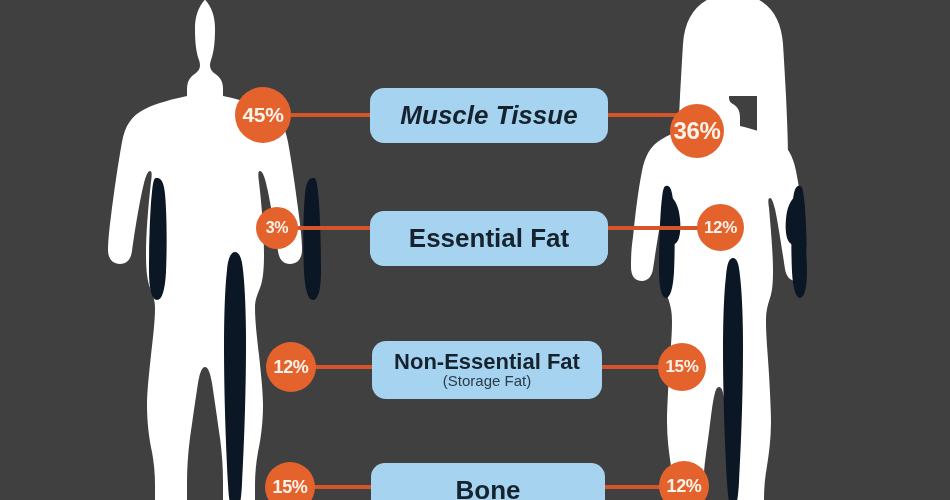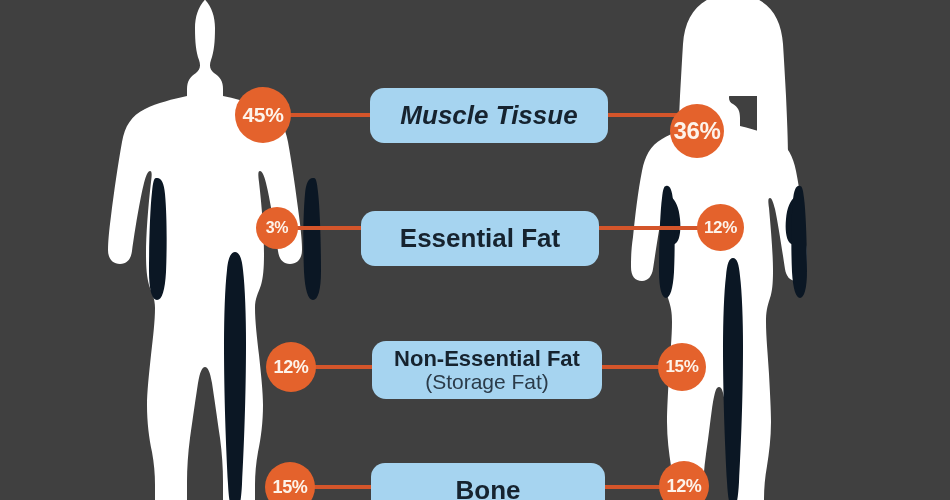--- a/index.html
+++ b/index.html
@@ -314,7 +314,7 @@
 
   <div class="pct-circle" style="left:697px; top:204px; width:47px; height:47px; font-size:17px;">12%</div>
 
-  <div class="label-pill" style="left:361px; top:211px; width:238px; height:55px;">
+  <div class="label-pill" style="left:370px; top:211px; width:238px; height:55px;">
     <span class="label-title" style="font-size:26px;">Essential Fat</span>
   </div>
 

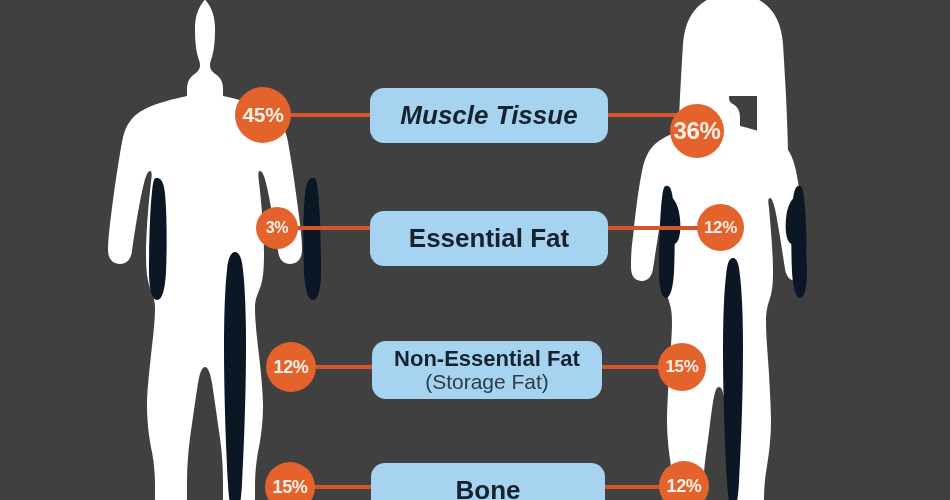--- a/index.html
+++ b/index.html
@@ -67,7 +67,7 @@
     white-space: nowrap;
   }
   .label-sub {
-    font-size: 21px;
+    font-size: 15px;
     font-weight: 400;
     color: #2b3b49;
     line-height: 1.1;

